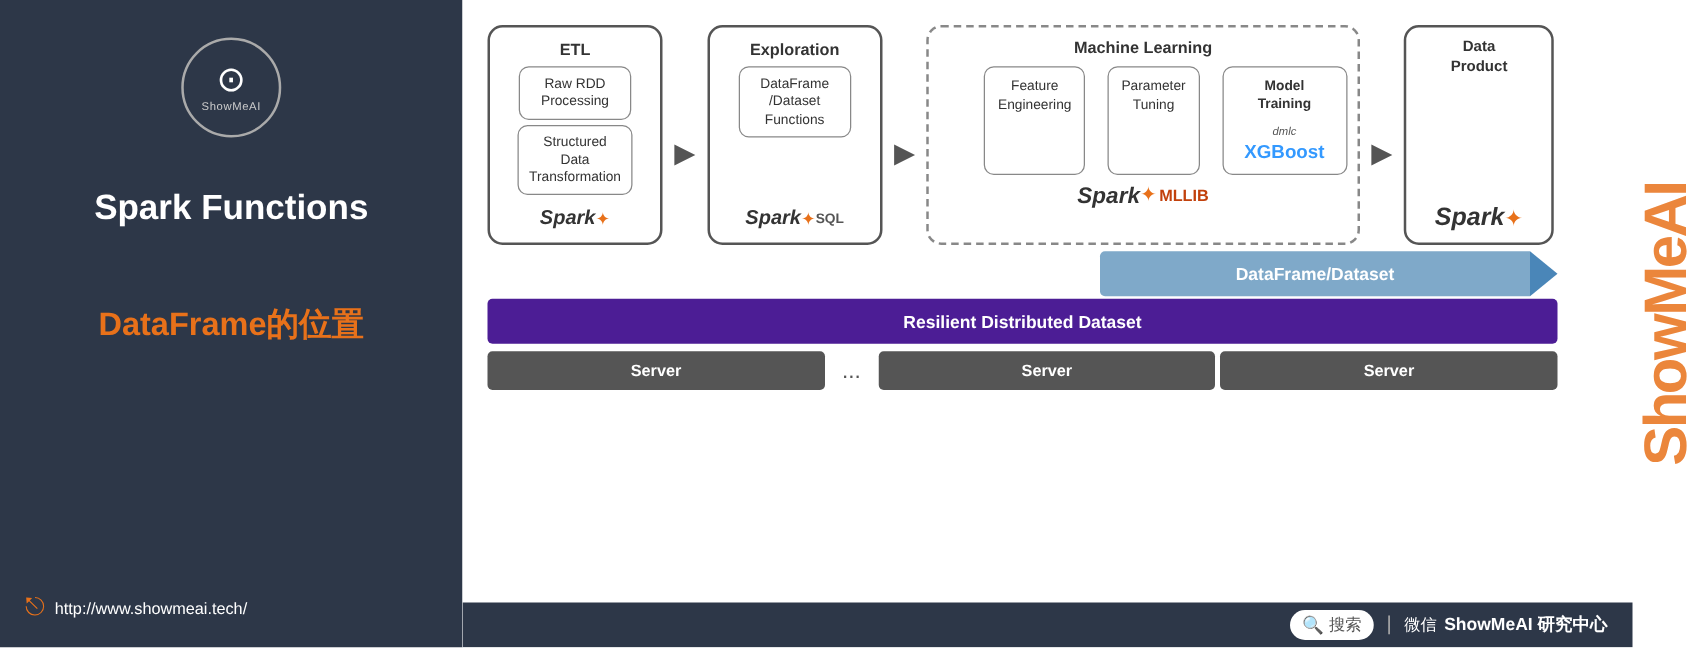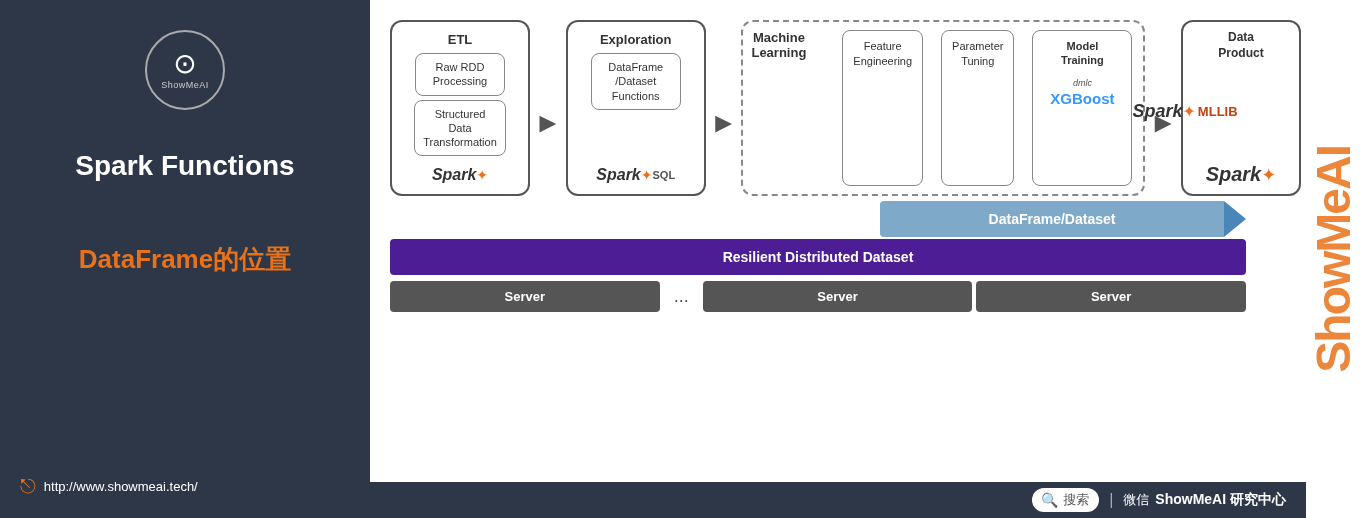--- a/index.html
+++ b/index.html
@@ -214,7 +214,7 @@
       border-radius: 12px;
       padding: 8px;
       display: flex;
-      flex-direction: row;
+      flex-direction: column;
       position: relative;
       min-width: 340px;
     }

